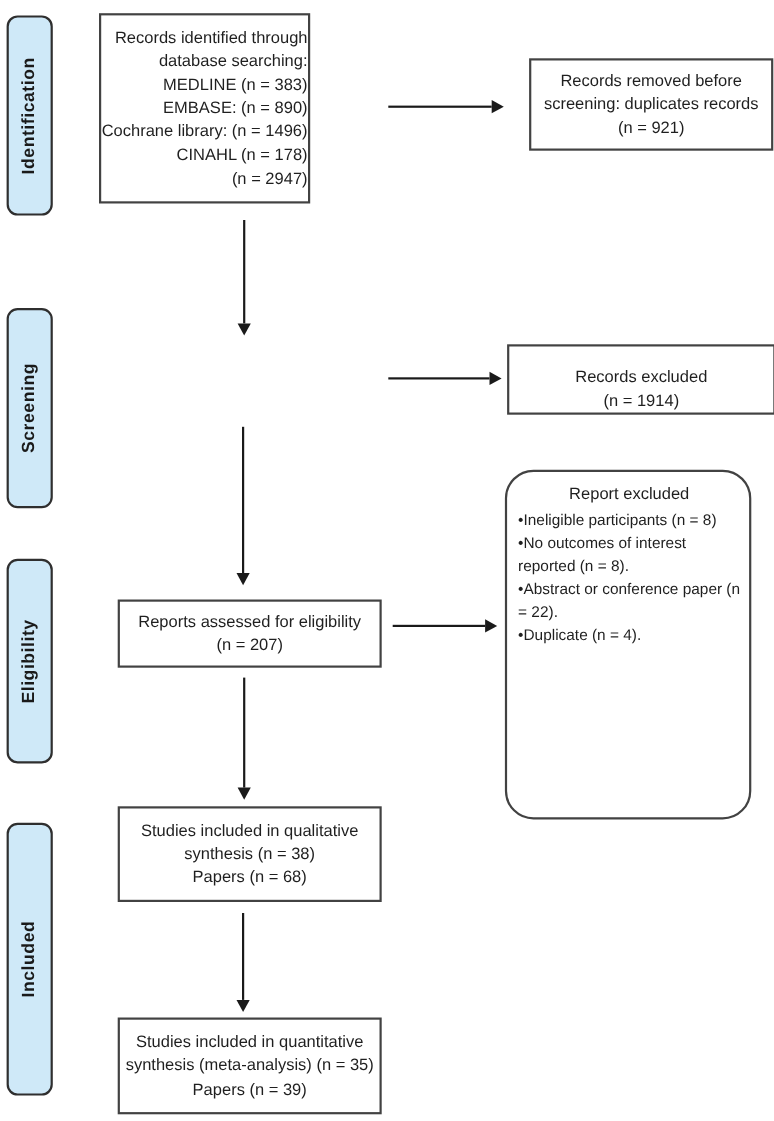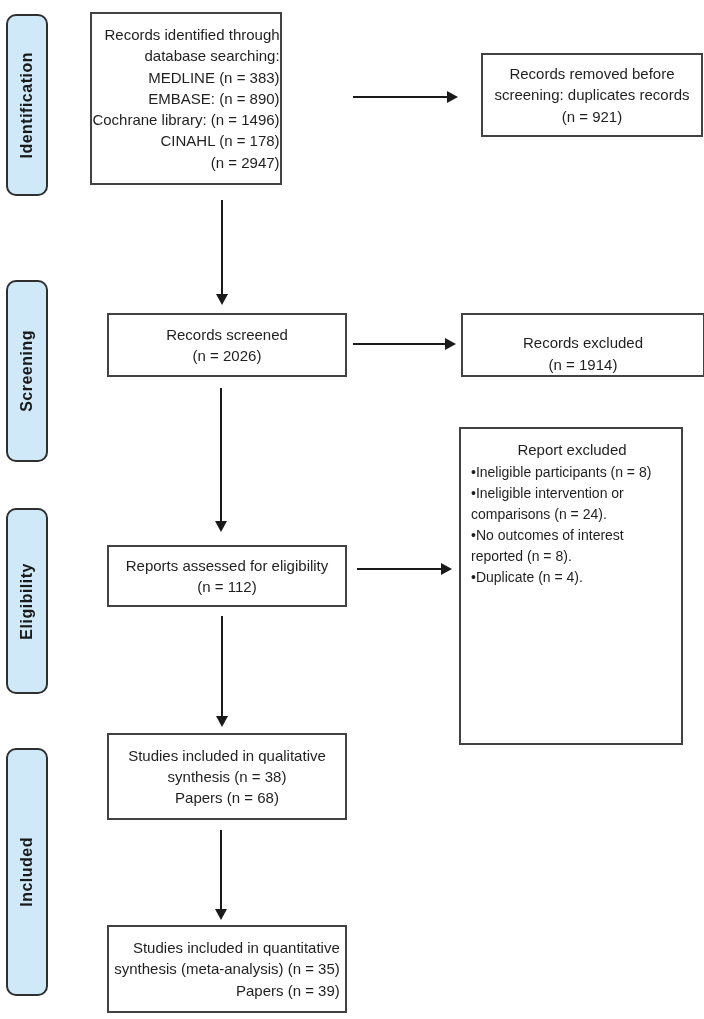--- a/index.html
+++ b/index.html
@@ -112,10 +112,6 @@
 (n = 921)</span>
   </div>
 
-  <div class="fbox" style="left:107px; top:313px; width:240px; height:64px;">
-    <span class="box-text">Records screened
-(n = 2026)</span>
-  </div>
 
   <div class="fbox" style="left:461px; top:313px; width:244px; height:64px;align-items:flex-end;">
     <span class="box-text">Records excluded

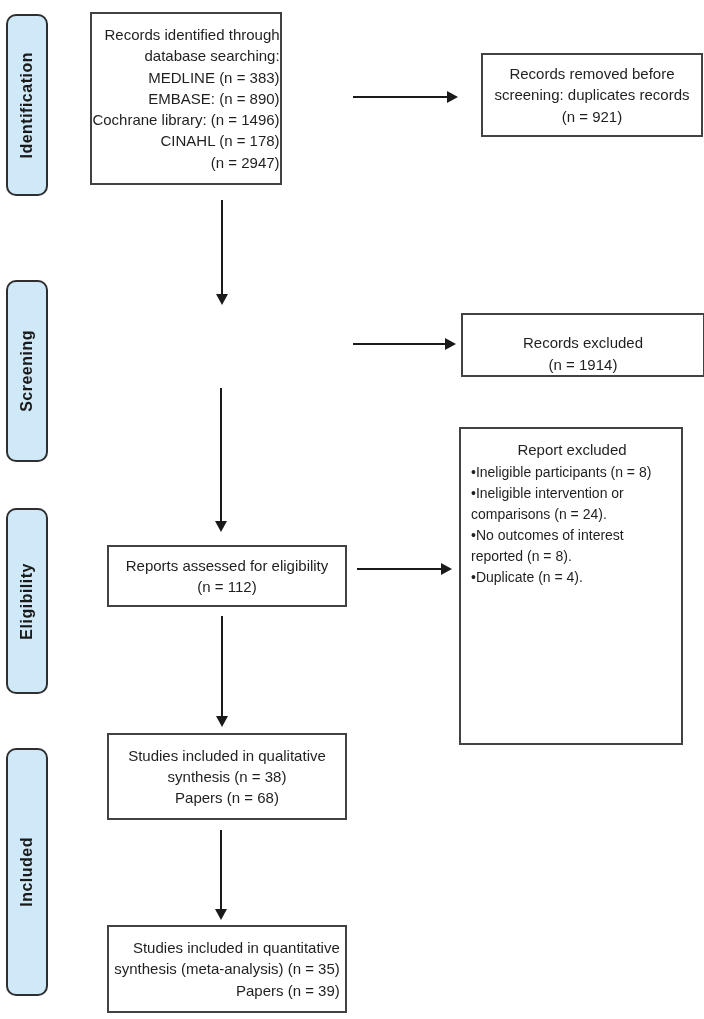--- a/index.html
+++ b/index.html
@@ -56,6 +56,7 @@
     padding: 10px 8px 10px 10px;
     font-size: 14px;
     line-height: 1.5;
+    border-radius: 26px;
   }
   .fbox.reasons .reasons-title { text-align: center; white-space: nowrap; font-size: 15px; }
   .fbox.reasons .reasons-intro { }

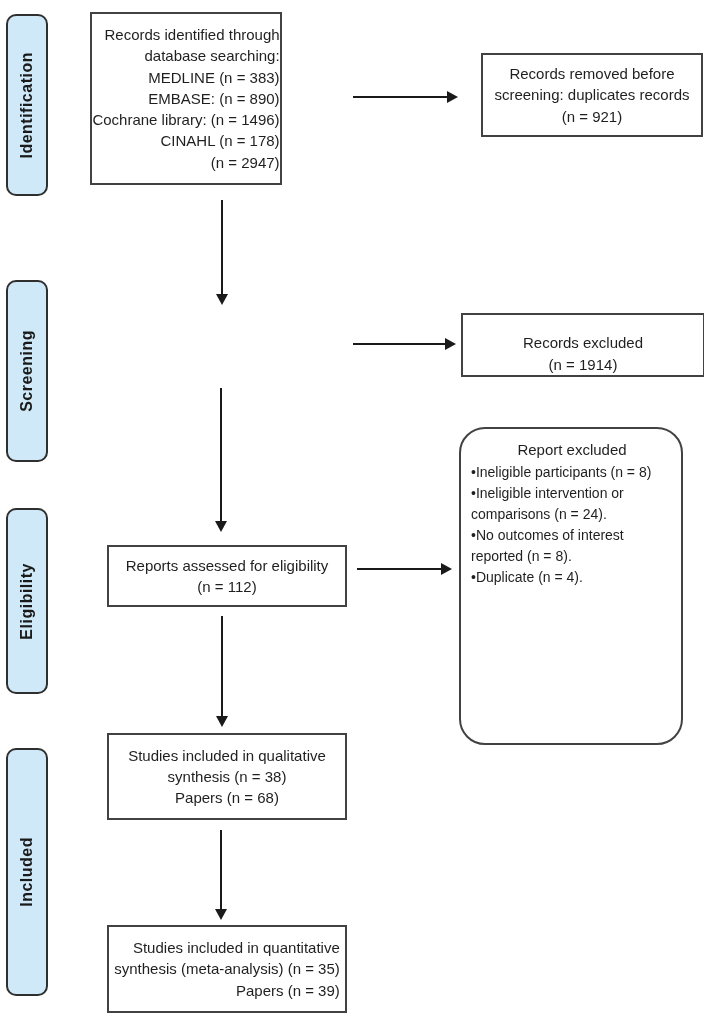--- a/index.html
+++ b/index.html
@@ -127,7 +127,6 @@
   <div class="fbox reasons" style="left:459px; top:427px; width:224px; height:318px;">
     <div class="reasons-title">Report excluded</div>
     <div class="reason-item">•Ineligible participants (n = 8)</div>
-    <div class="reason-item">•Ineligible intervention or comparisons (n = 24).</div>
     <div class="reason-item">•No outcomes of interest reported (n = 8).</div>
     <div class="reason-item">•Duplicate (n = 4).</div>
   </div>

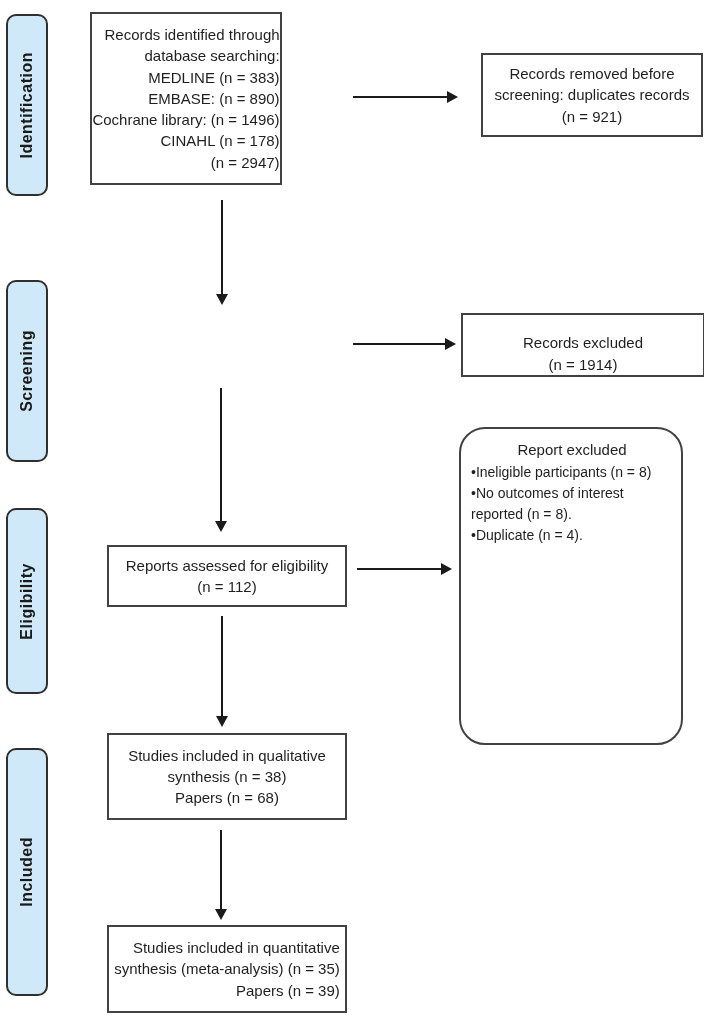--- a/index.html
+++ b/index.html
@@ -128,6 +128,7 @@
     <div class="reasons-title">Report excluded</div>
     <div class="reason-item">•Ineligible participants (n = 8)</div>
     <div class="reason-item">•No outcomes of interest reported (n = 8).</div>
+    <div class="reason-item">•Abstract or conference paper (n = 22).</div>
     <div class="reason-item">•Duplicate (n = 4).</div>
   </div>
 

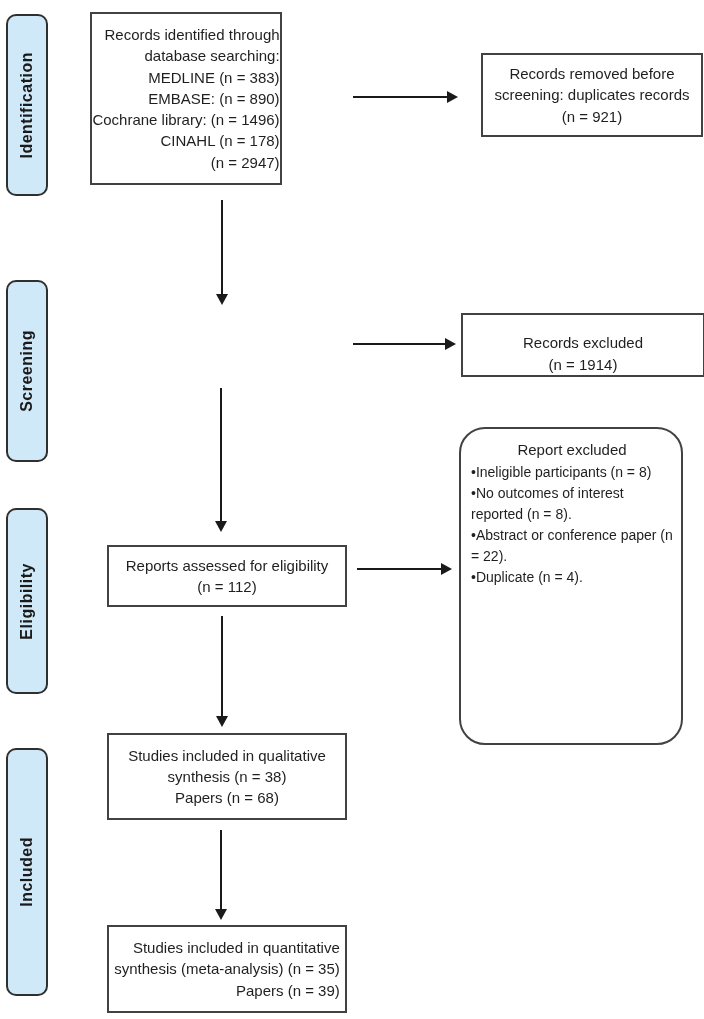--- a/index.html
+++ b/index.html
@@ -121,7 +121,7 @@
 
   <div class="fbox" style="left:107px; top:545px; width:240px; height:62px;">
     <span class="box-text">Reports assessed for eligibility
-(n = 112)</span>
+(n = 207)</span>
   </div>
 
   <div class="fbox reasons" style="left:459px; top:427px; width:224px; height:318px;">

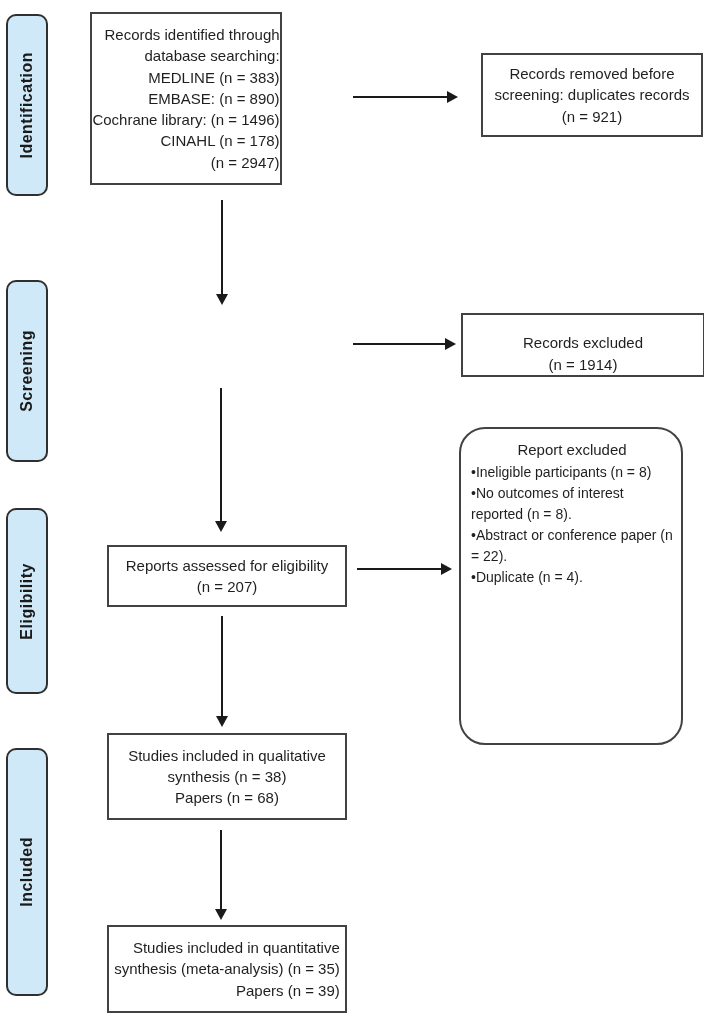--- a/index.html
+++ b/index.html
@@ -138,7 +138,7 @@
 Papers (n = 68)</span>
   </div>
 
-  <div class="fbox" style="left:107px; top:925px; width:240px; height:88px;text-align:right;">
+  <div class="fbox" style="left:107px; top:925px; width:240px; height:88px;">
     <span class="box-text">Studies included in quantitative
 synthesis (meta-analysis) (n = 35)
 Papers (n = 39)</span>

